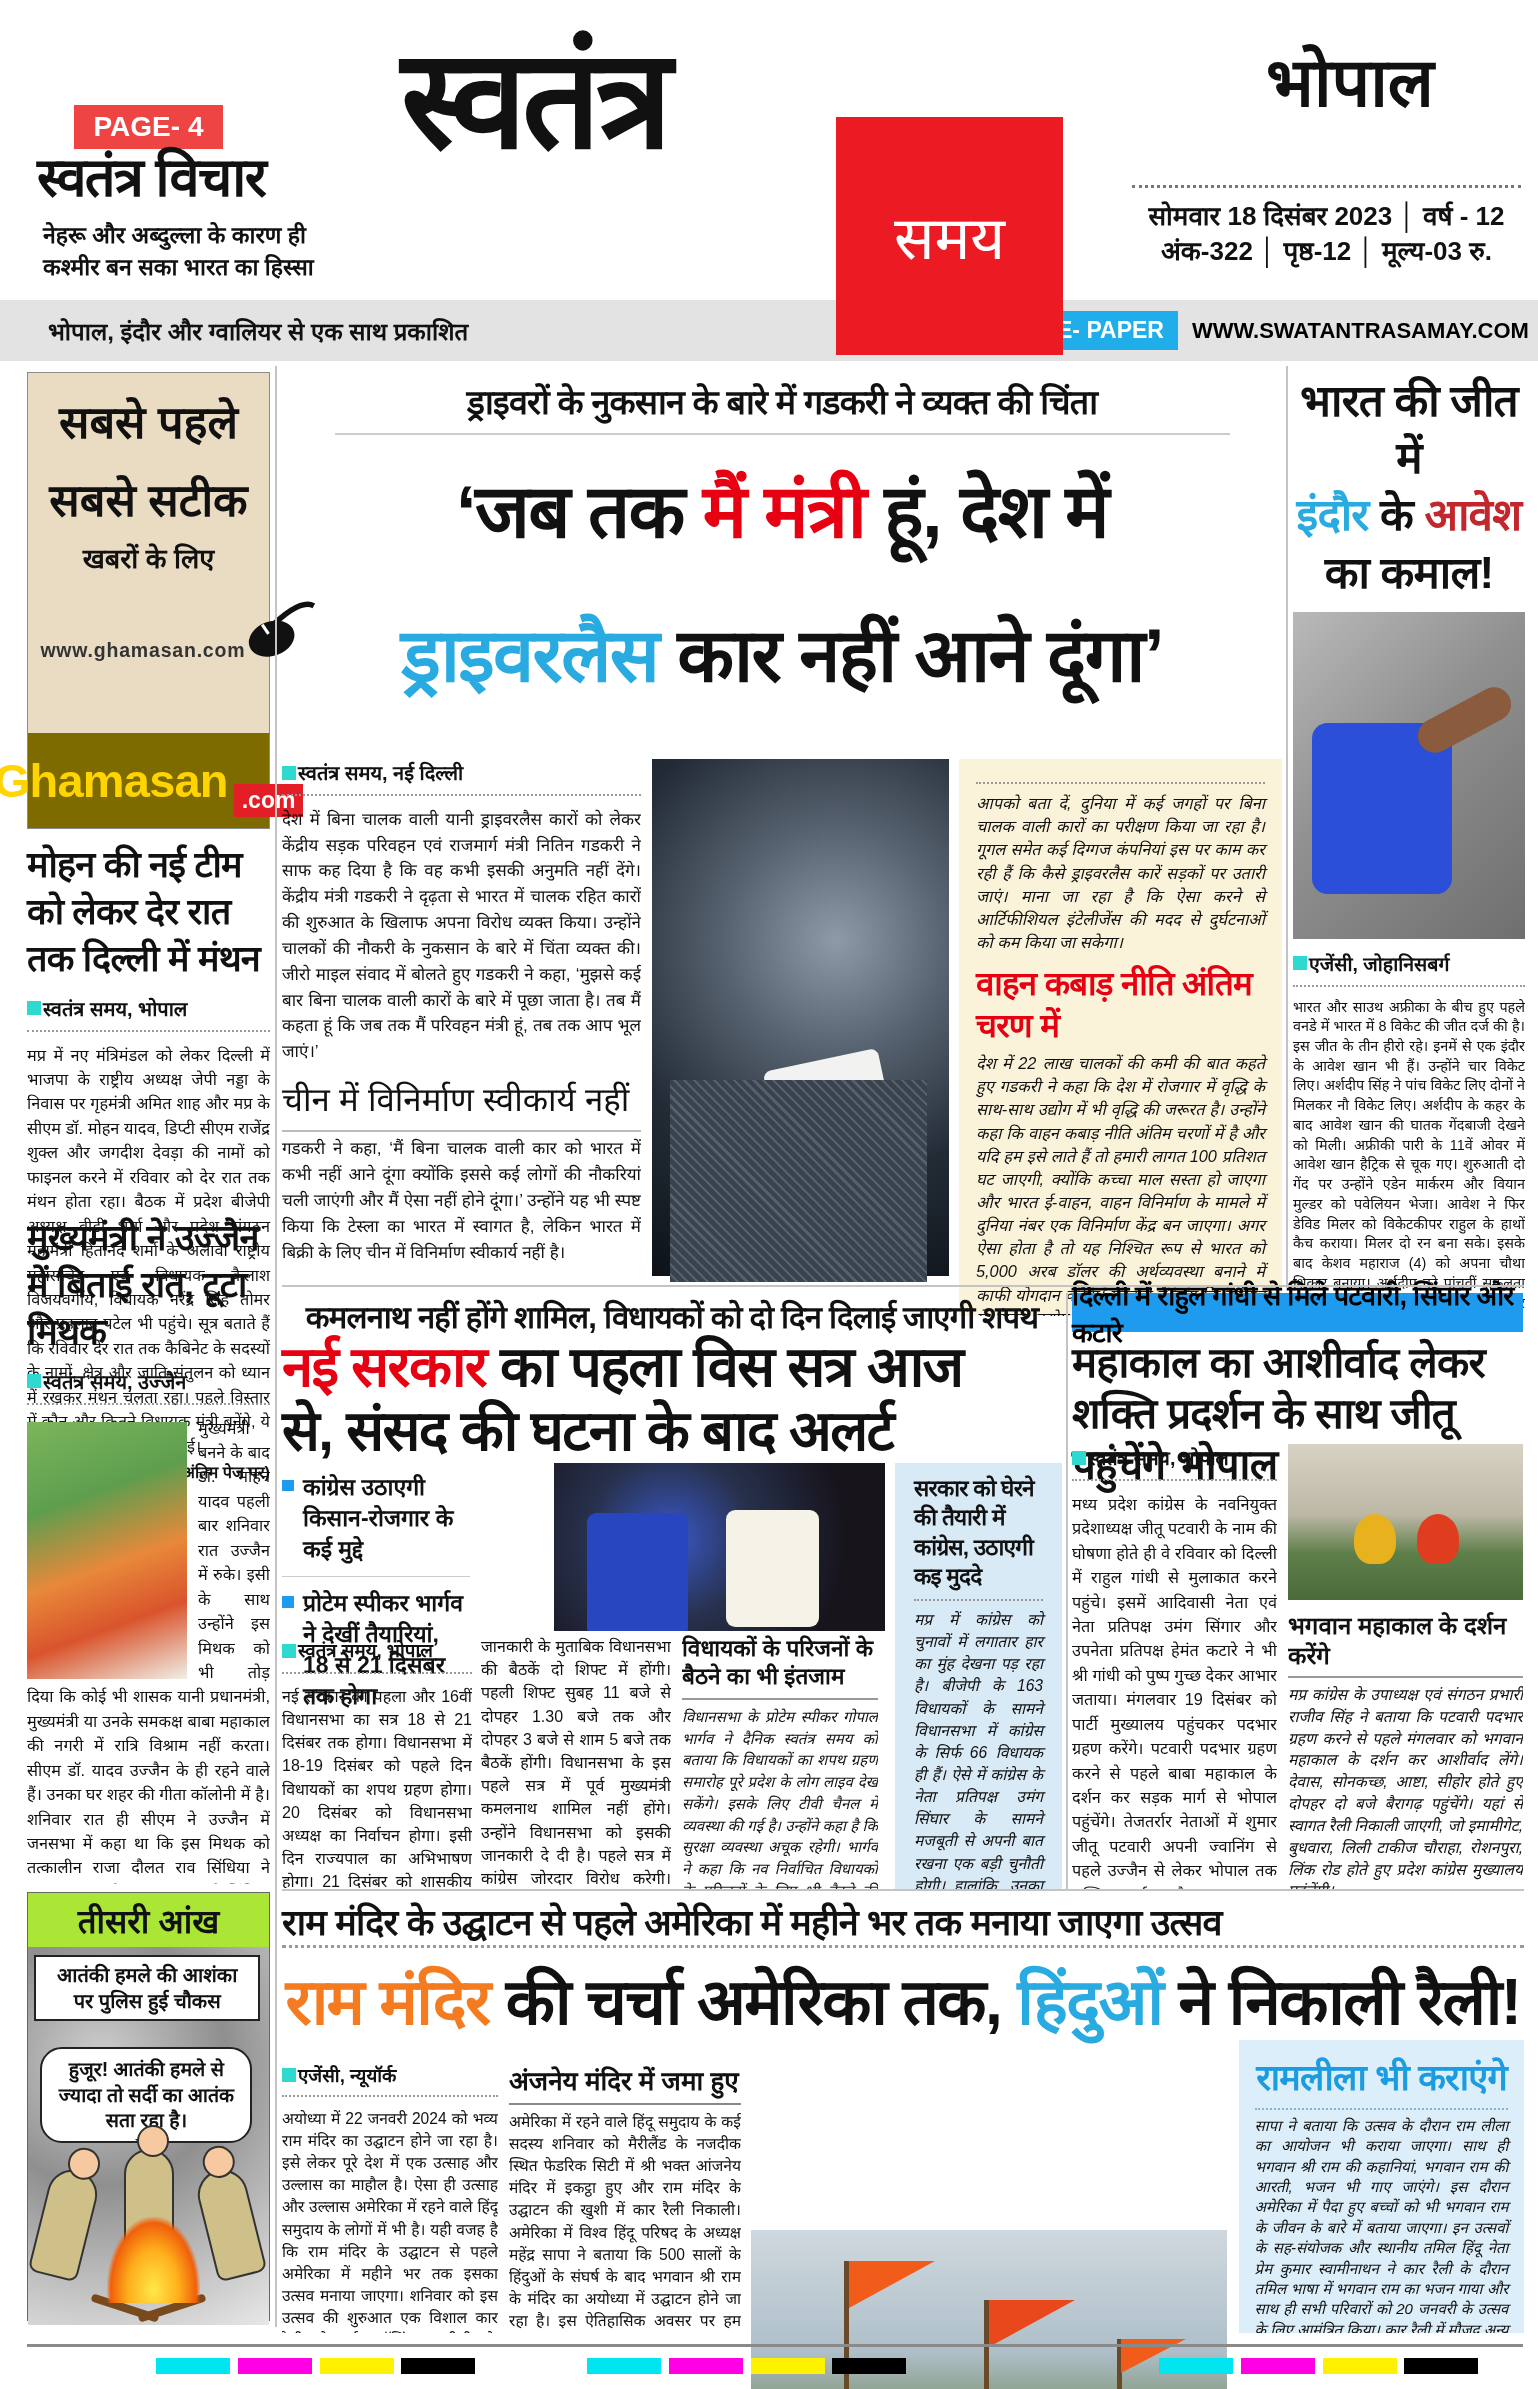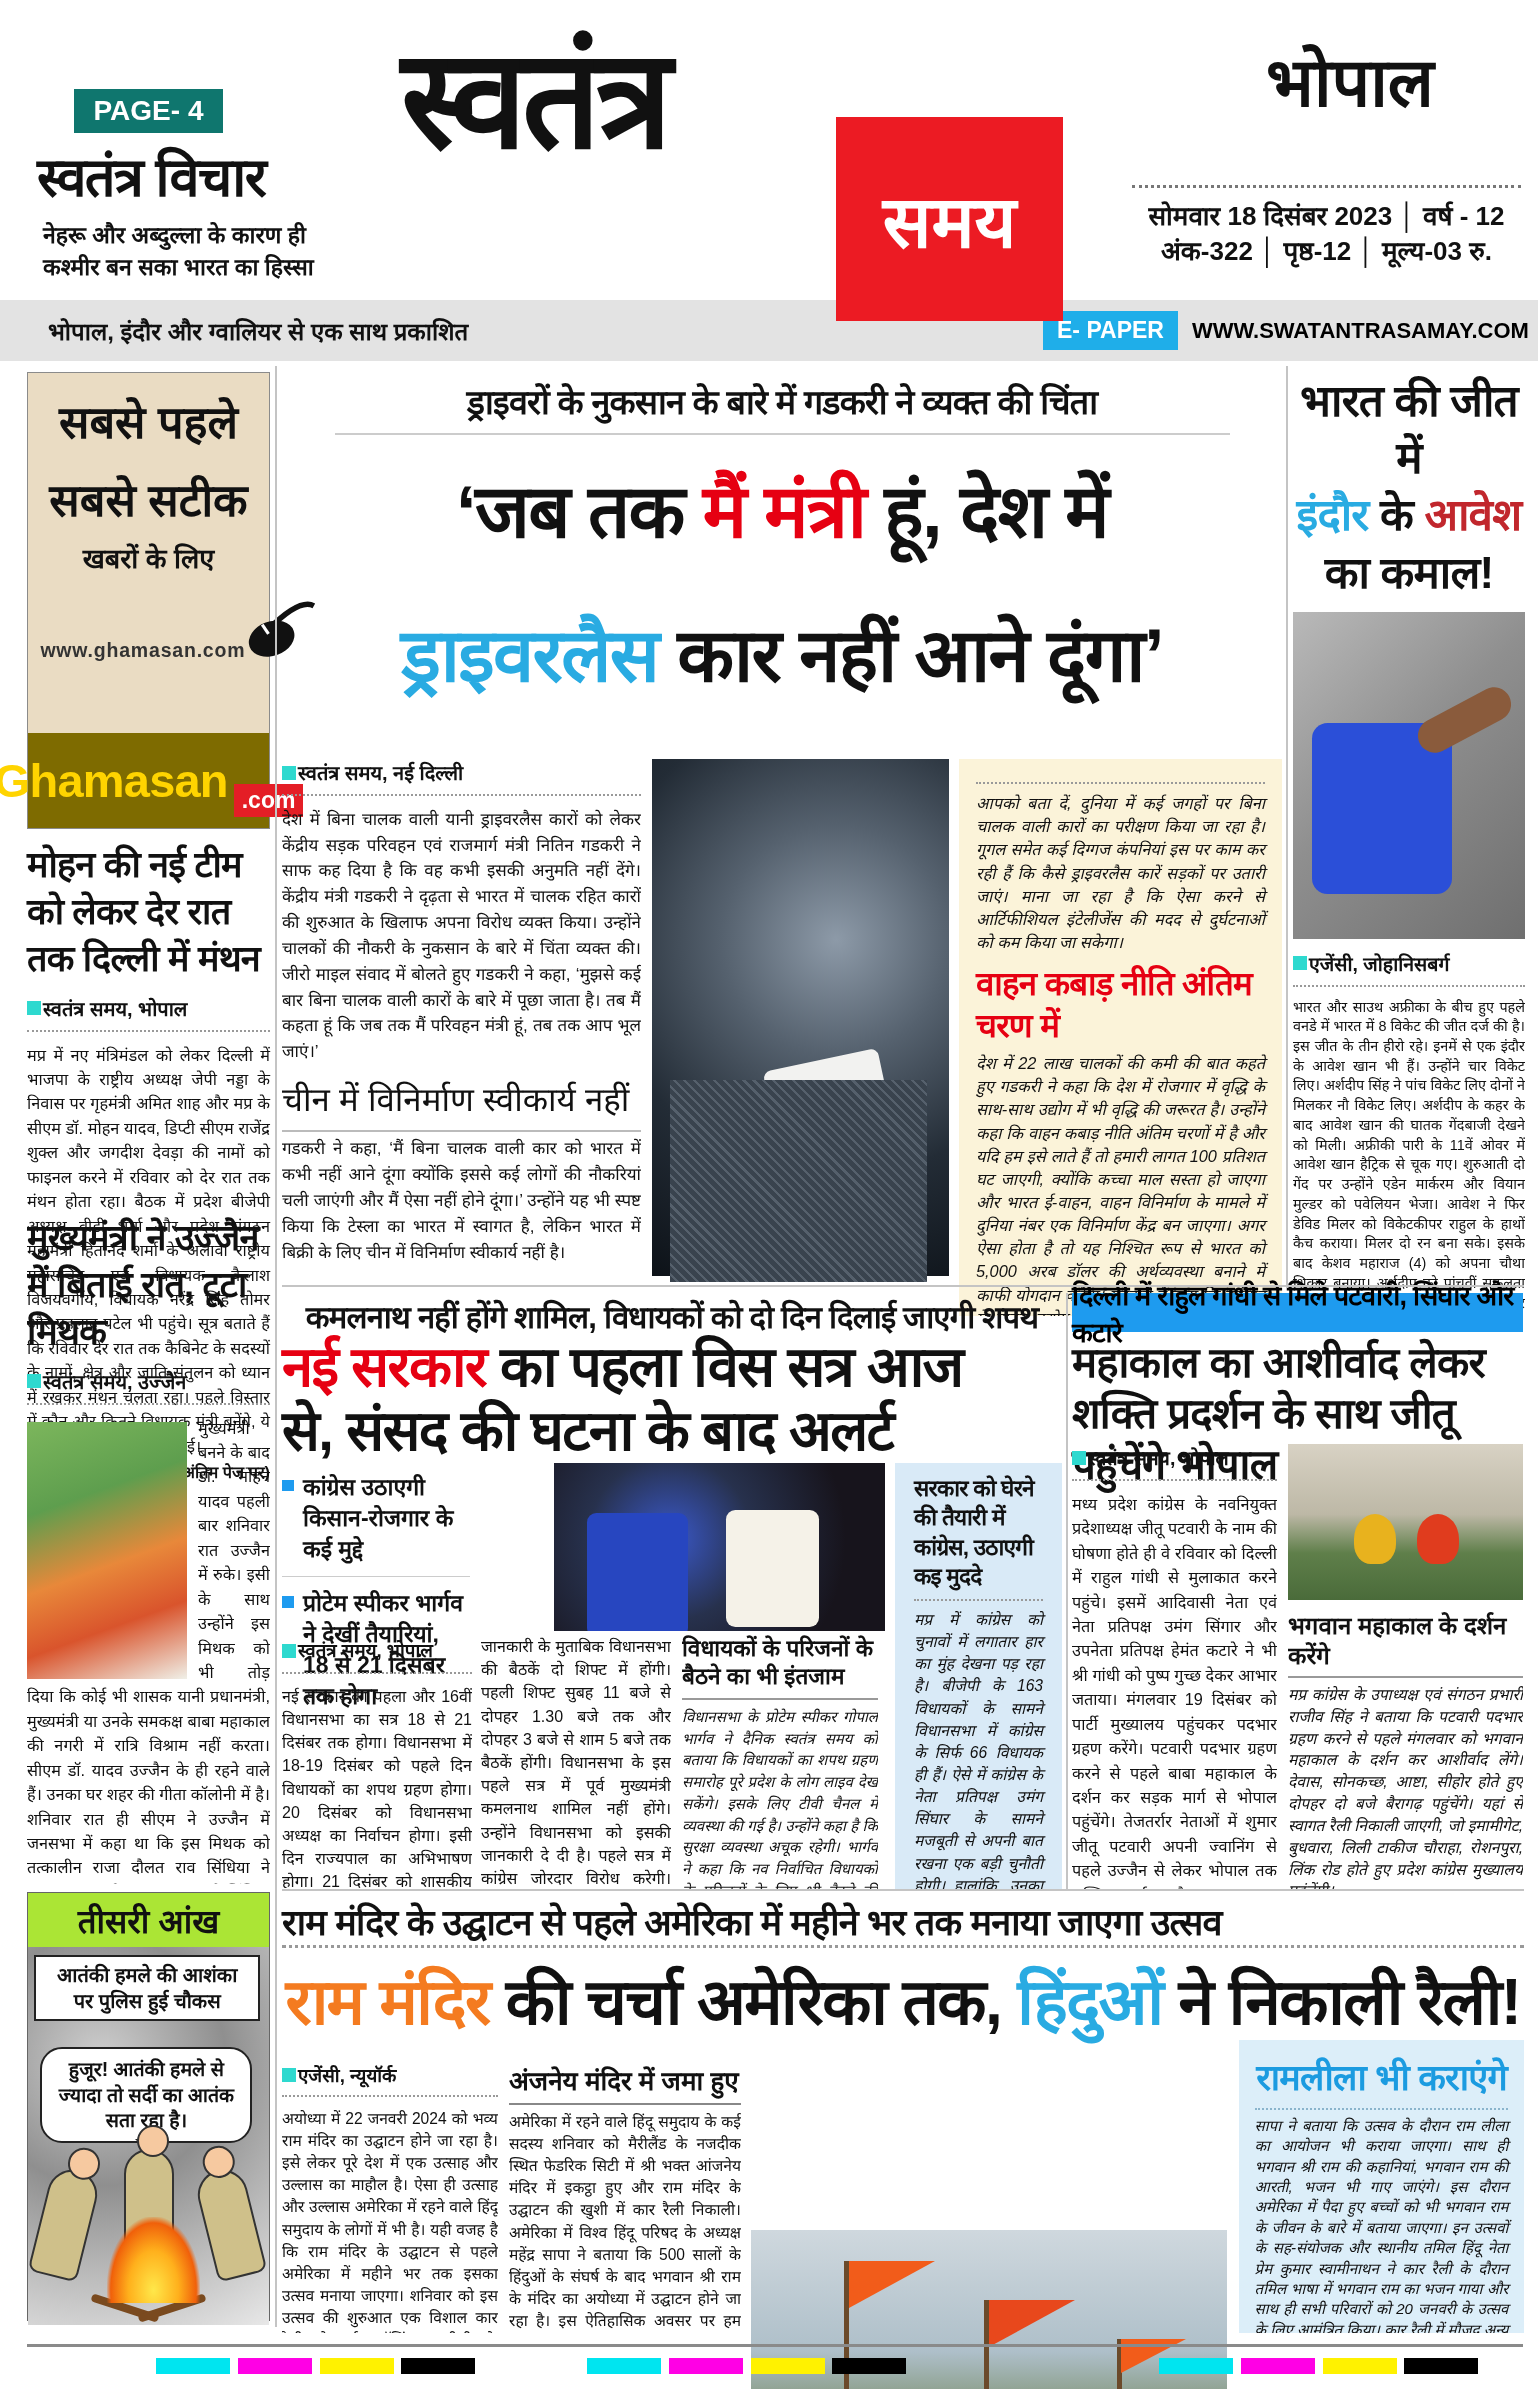--- a/index.html
+++ b/index.html
@@ -10,7 +10,7 @@
 .ital{font-style:italic}
 .ovh{overflow:hidden}
 
-.page-badge{left:74px;top:89px;width:149px;height:44px;background:#0f766e;color:#fff;font-size:28px;font-weight:800;display:flex;align-items:center;justify-content:center}
+.page-badge{left:74px;top:105px;width:149px;height:44px;background:#ef4444;color:#fff;font-size:28px;font-weight:800;display:flex;align-items:center;justify-content:center}
 .vichar-title{left:37px;top:138px;font-size:54px;font-weight:900;letter-spacing:-1.6px}
 .vichar-sub{left:43px;top:219px;font-size:23px;font-weight:700;line-height:1.4;width:366px}
 .masthead-black{left:401px;top:6.2px;font-size:138px;font-weight:900;letter-spacing:-4.7px;line-height:1.35}

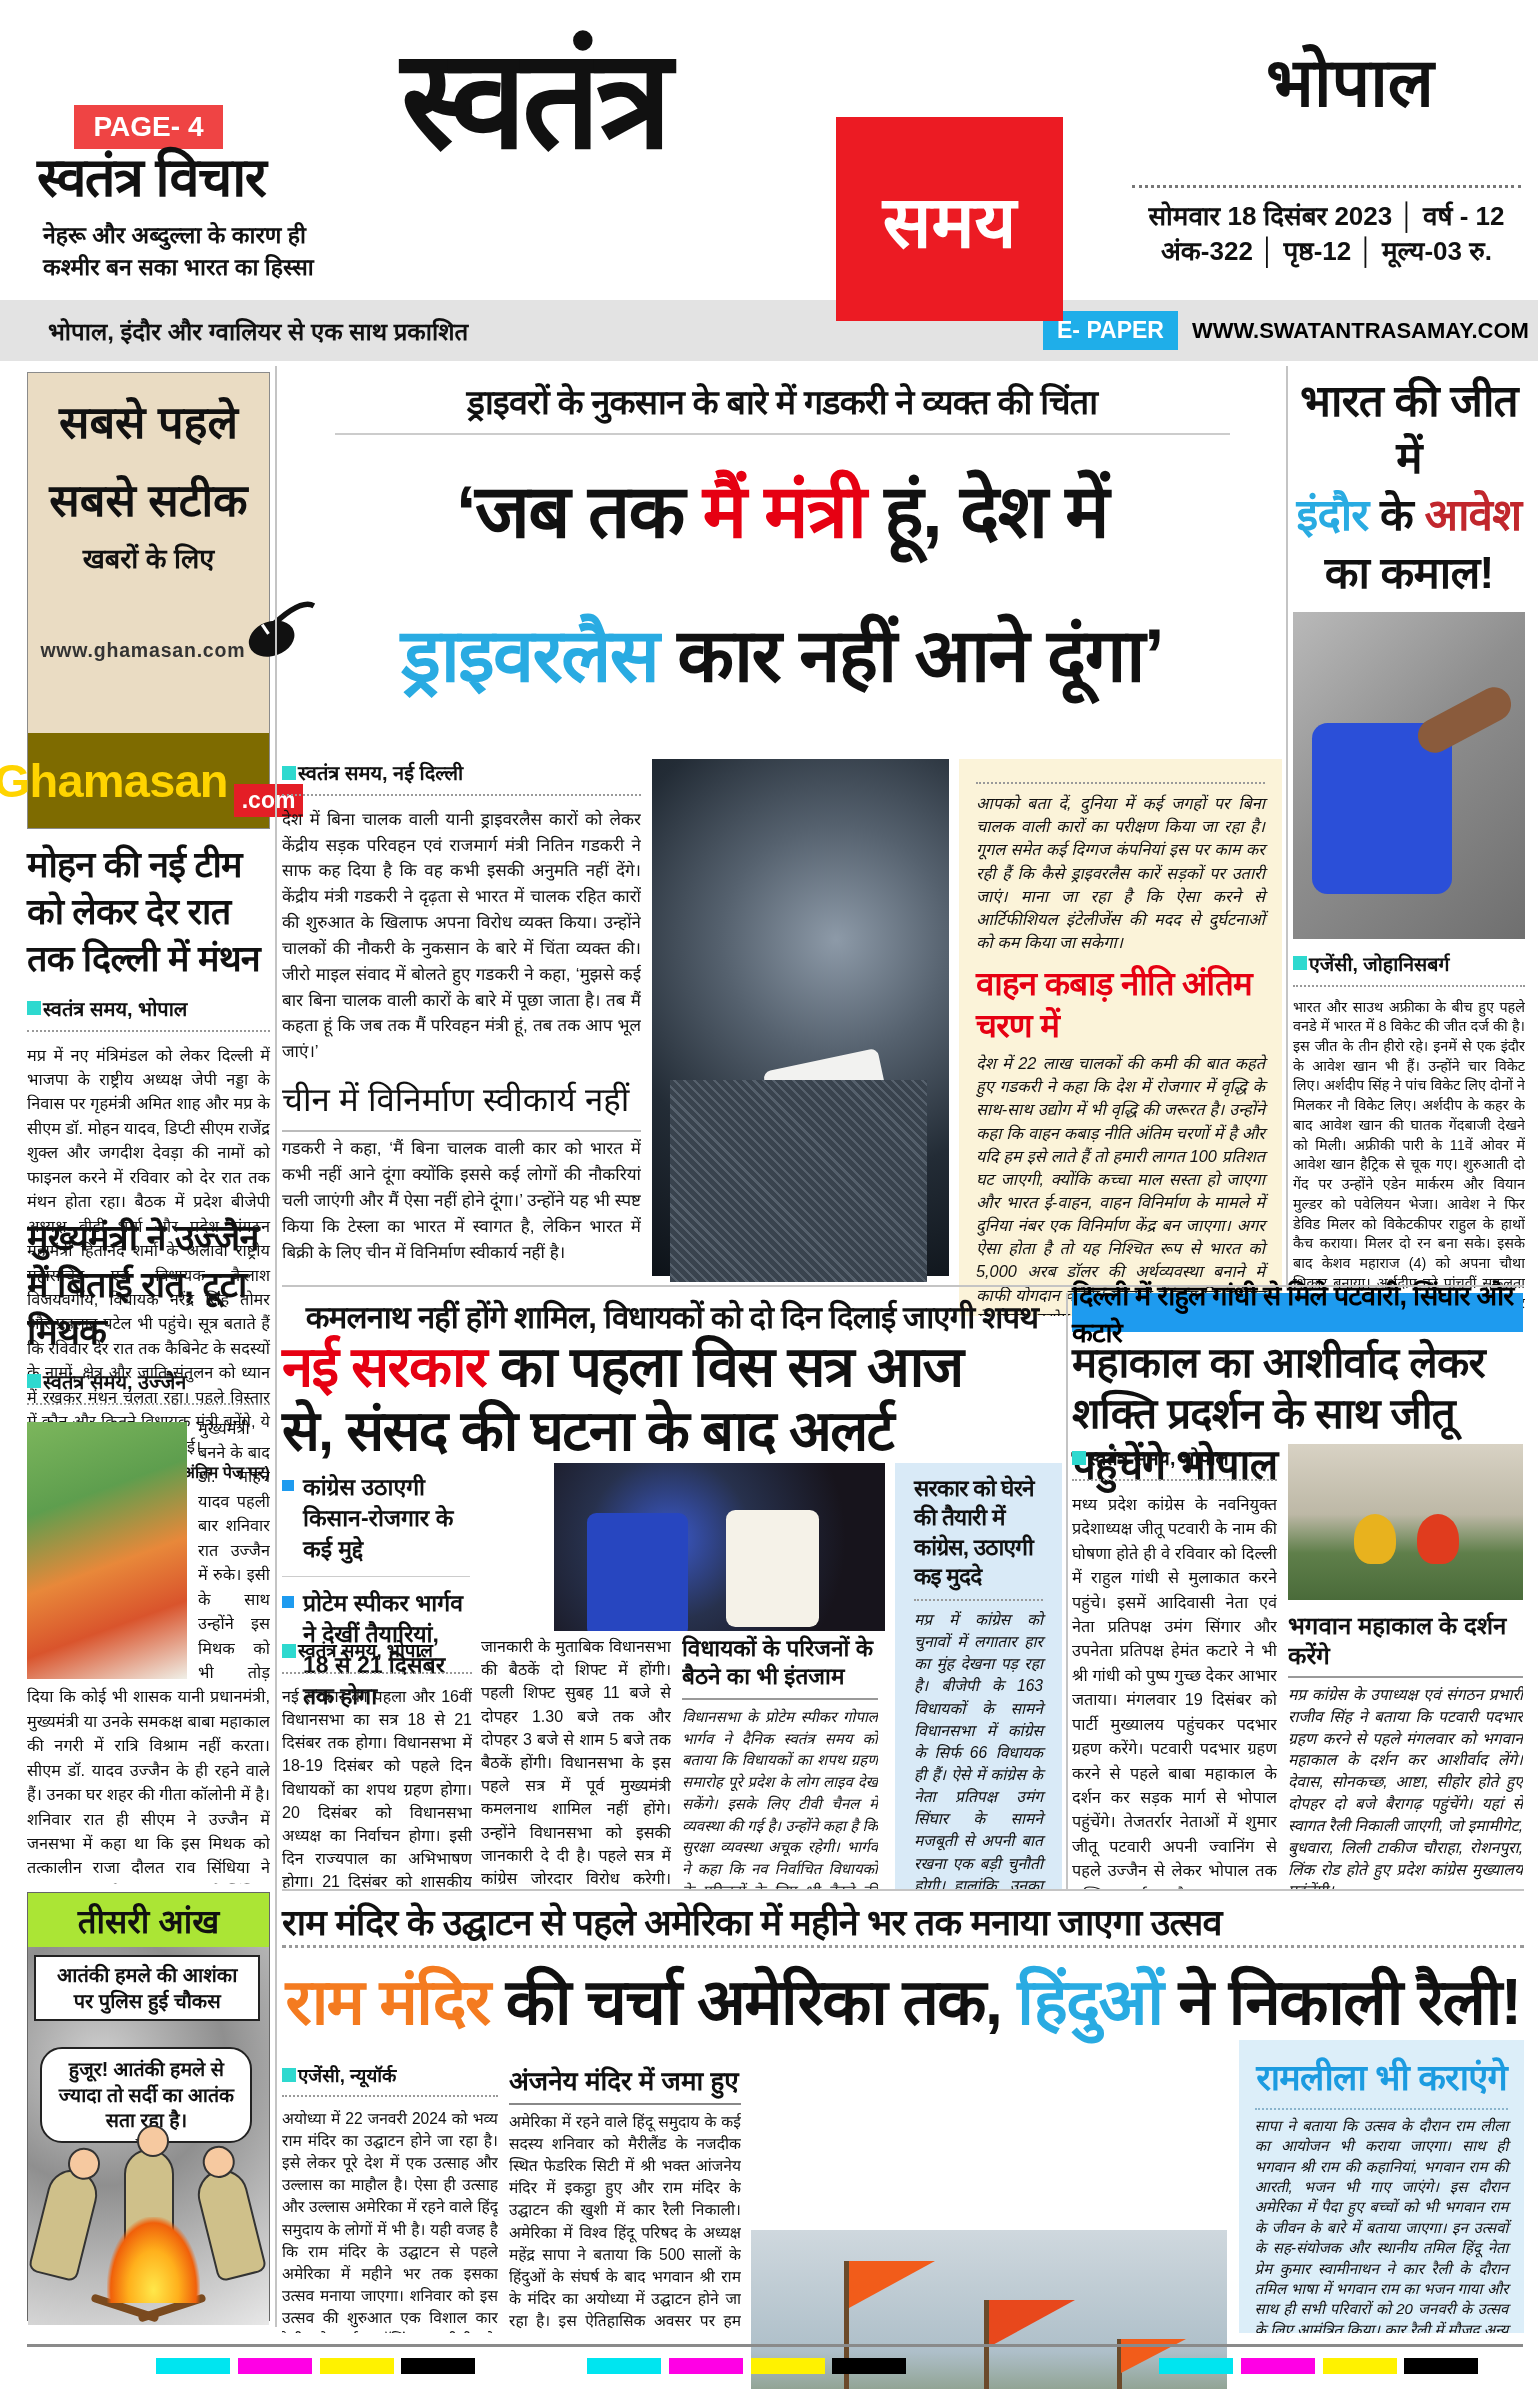--- a/index.html
+++ b/index.html
@@ -14,7 +14,7 @@
 .vichar-title{left:37px;top:138px;font-size:54px;font-weight:900;letter-spacing:-1.6px}
 .vichar-sub{left:43px;top:219px;font-size:23px;font-weight:700;line-height:1.4;width:366px}
 .masthead-black{left:401px;top:6.2px;font-size:138px;font-weight:900;letter-spacing:-4.7px;line-height:1.35}
-.masthead-red{left:836px;top:117px;width:227px;height:204px;background:#EC1B23;color:#fff;display:flex;align-items:center;justify-content:center;font-size:72px;font-weight:700;z-index:6}
+.masthead-red{left:836px;top:117px;width:227px;height:238px;background:#EC1B23;color:#fff;display:flex;align-items:center;justify-content:center;font-size:60px;font-weight:400;z-index:6}
 .city{left:1167px;top:33px;width:366px;font-size:68px;font-weight:900;text-align:center}
 .city-dots{left:1132px;top:185px;width:389px;border-top:3.9px dotted #777}
 .dateline{left:1132px;top:199px;width:389px;font-size:26px;font-weight:800;text-align:center;line-height:1.35}

